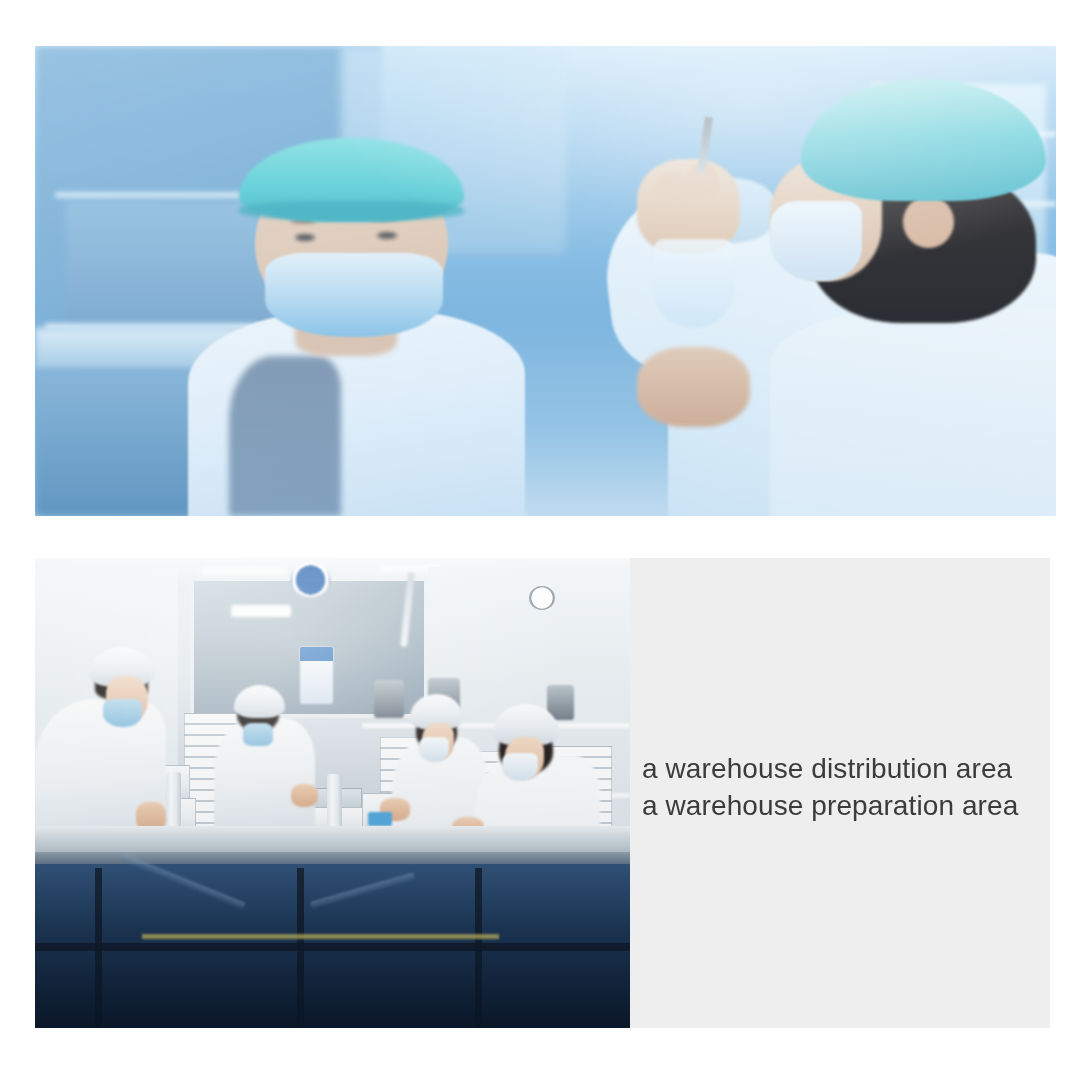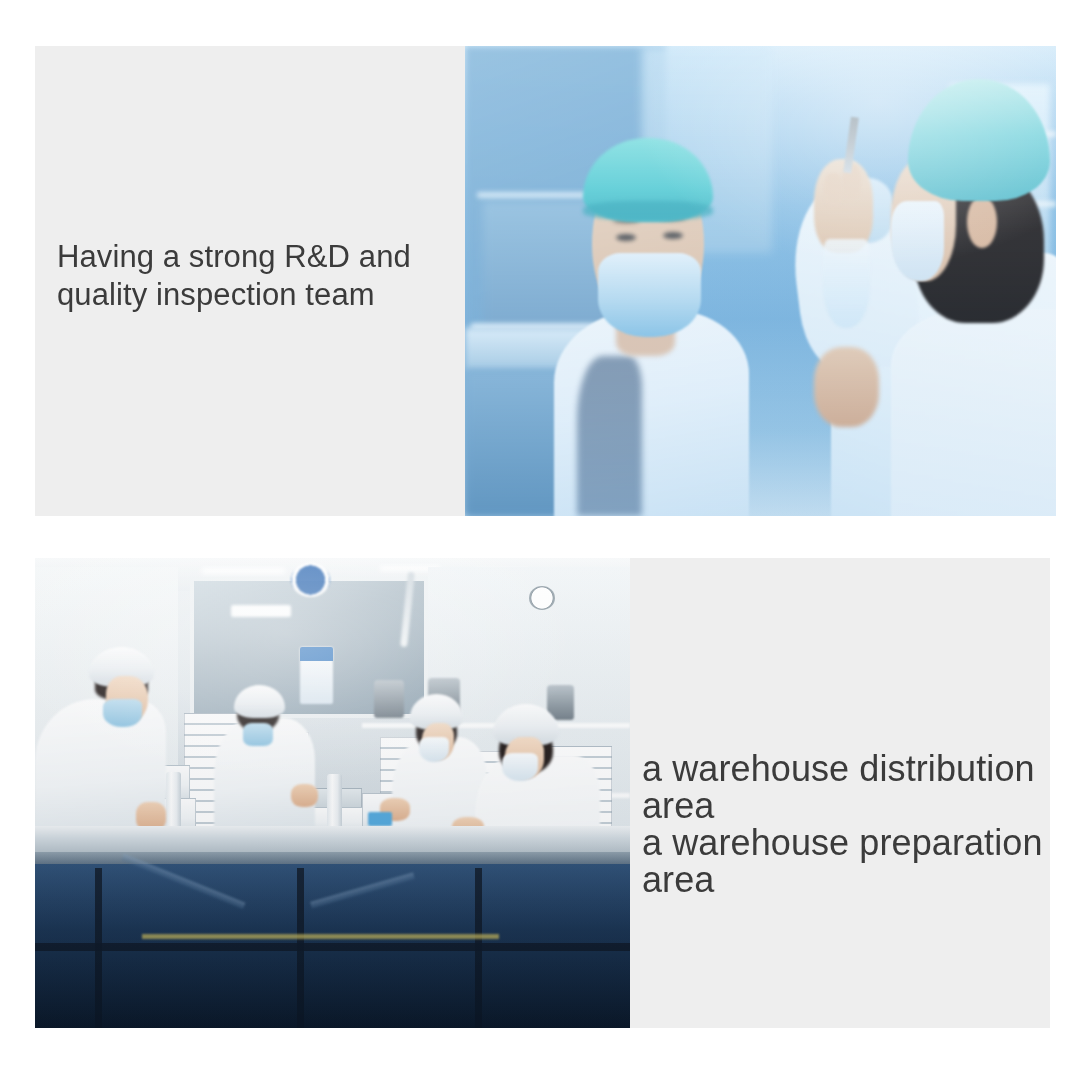--- a/index.html
+++ b/index.html
@@ -586,10 +586,6 @@
 
   <div class="block-top">
 
-    <div class="caption-pane-top">
-      <div class="caption-top">Having a strong R&amp;D and
-quality inspection team</div>
-    </div>
 
     <div class="photo-top">
       <div class="lab-bg"></div>

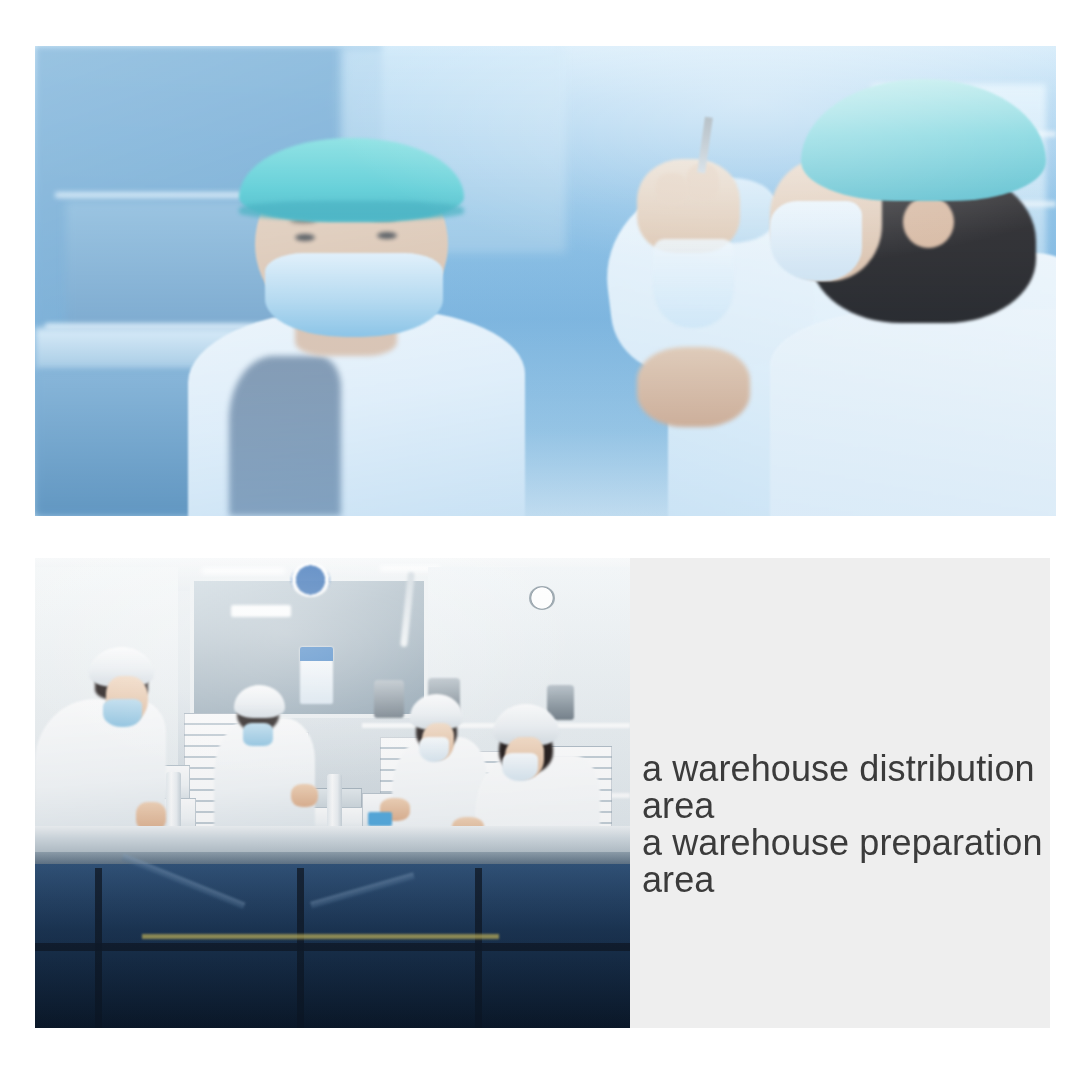--- a/index.html
+++ b/index.html
@@ -91,7 +91,7 @@
     top: 192px;
     width: 420px;
     color: #3b3b3b;
-    font-size: 36px;
+    font-size: 28px;
     line-height: 37px;
     font-weight: 300;
     letter-spacing: 0.1px;

